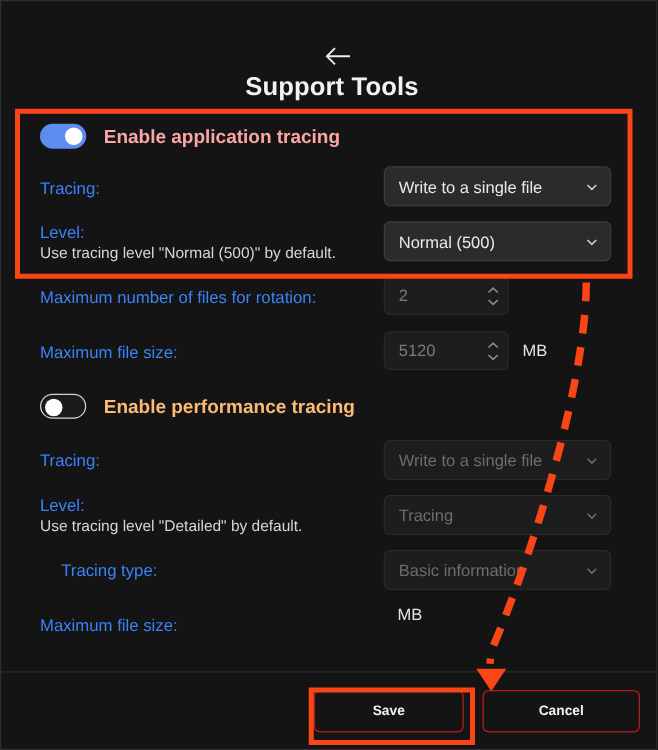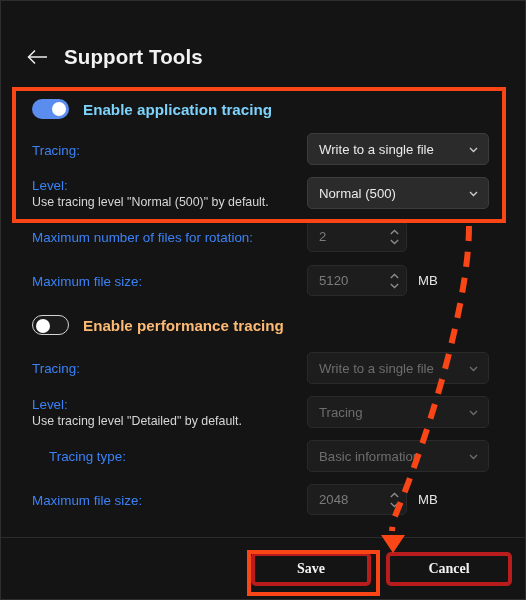--- a/index.html
+++ b/index.html
@@ -58,7 +58,7 @@
   .header {
     position: absolute; top: 31px; left: 0;
     width: 100%; height: 50px;
-    display: flex; align-items: center;
+    display: flex; align-items: center; flex-direction: column;
   }
   .backbtn {
     width: 42px; height: 34px;

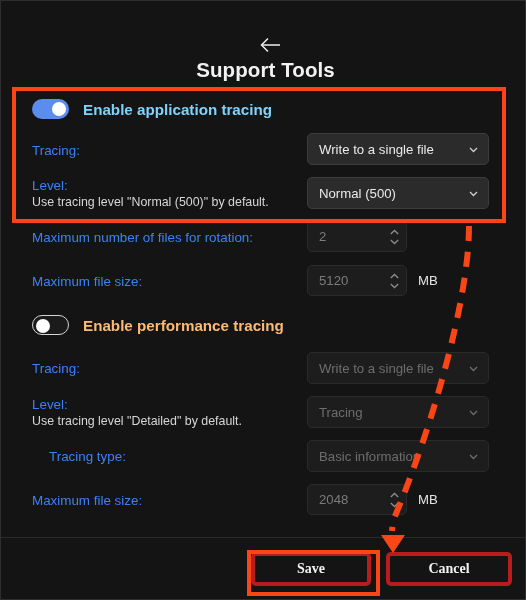--- a/index.html
+++ b/index.html
@@ -119,7 +119,7 @@
   .toggle.off .knob { left: 2.5px; top: 2.5px; }
   .toggle-label {
     margin-left: 14px;
-    color: #7dd3fc;
+    color: #fca5a5;
     font-size: 15.2px;
     font-weight: bold;
   }

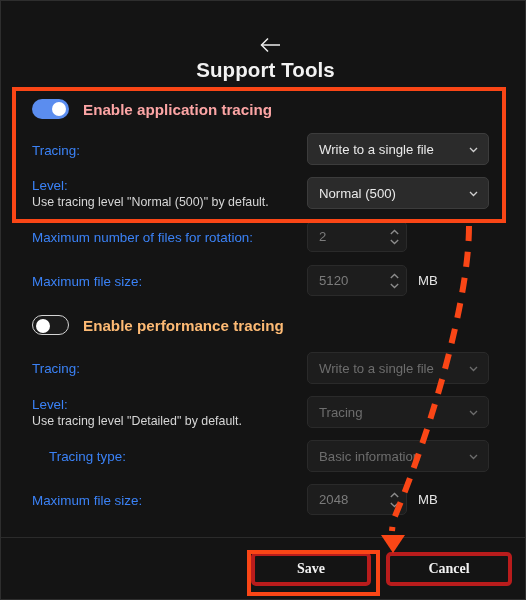--- a/index.html
+++ b/index.html
@@ -351,17 +351,6 @@
       <div class="lbl">Maximum file size:</div>
     </div>
     <div class="row" style="left:306px; top:402px;">
-      <div class="spin">
-        <span class="val">2048</span>
-        <span class="spin-arrows">
-          <svg width="11" height="7" viewBox="0 0 11 7">
-            <polyline points="1.8,5 5.5,1.5 9.2,5" fill="none" stroke="#8d8d8d" stroke-width="1.3"></polyline>
-          </svg>
-          <svg width="11" height="7" viewBox="0 0 11 7">
-            <polyline points="1.8,2 5.5,5.5 9.2,2" fill="none" stroke="#8d8d8d" stroke-width="1.3"></polyline>
-          </svg>
-        </span>
-      </div>
       <span class="unit">MB</span>
     </div>
 

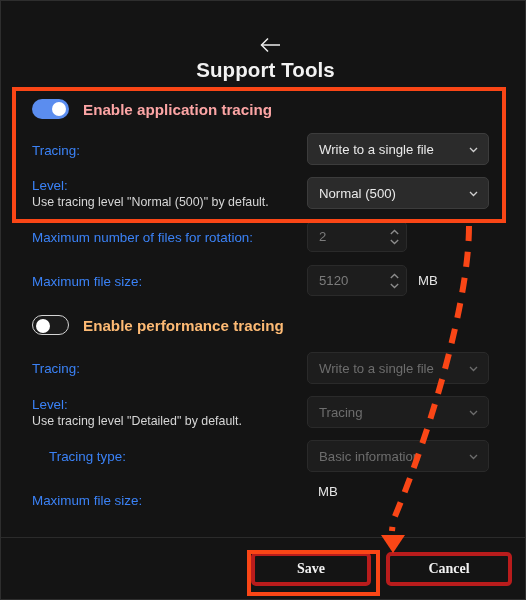--- a/index.html
+++ b/index.html
@@ -185,13 +185,13 @@
   .btn {
     position: absolute;
     height: 34px;
-    border: 4px solid #b91c1c;
+    border: 1px solid #b91c1c;
     border-radius: 5px;
     background: transparent;
     color: #f2f2f2;
-    font-size: 14px;
+    font-size: 11px;
     font-weight: bold;
-    font-family: Liberation Serif, serif;
+    font-family: Liberation Sans, sans-serif;
     display: flex; align-items: center; justify-content: center;
     box-sizing: border-box;
     cursor: pointer;

